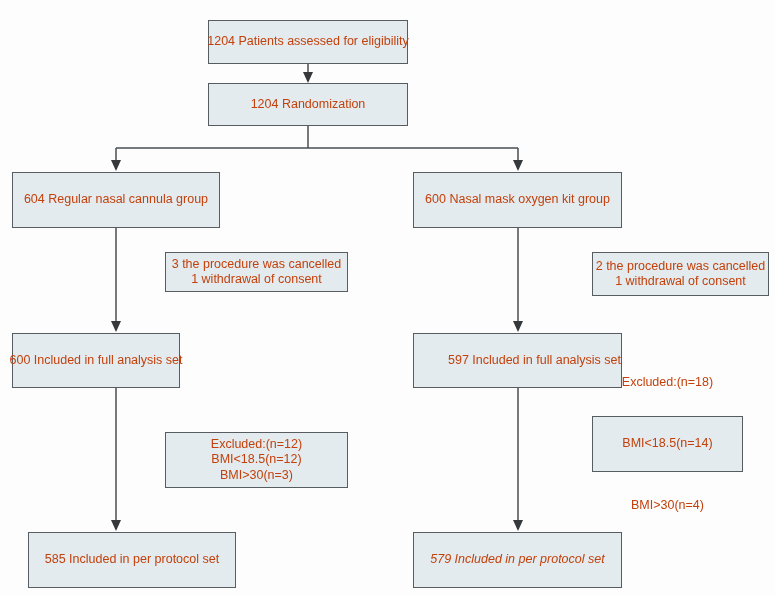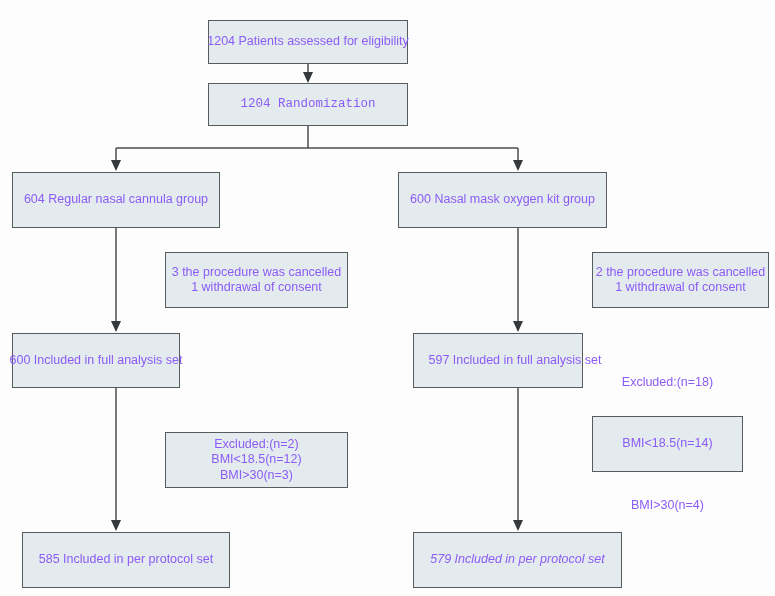--- a/index.html
+++ b/index.html
@@ -13,7 +13,7 @@
     height: 596px;
     background: #fdfdfd;
     font-family: "Liberation Sans", "DejaVu Sans", sans-serif;
-    color: #8b5cf6;
+    color: #c2410c;
     overflow: hidden;
   }
   .connectors {

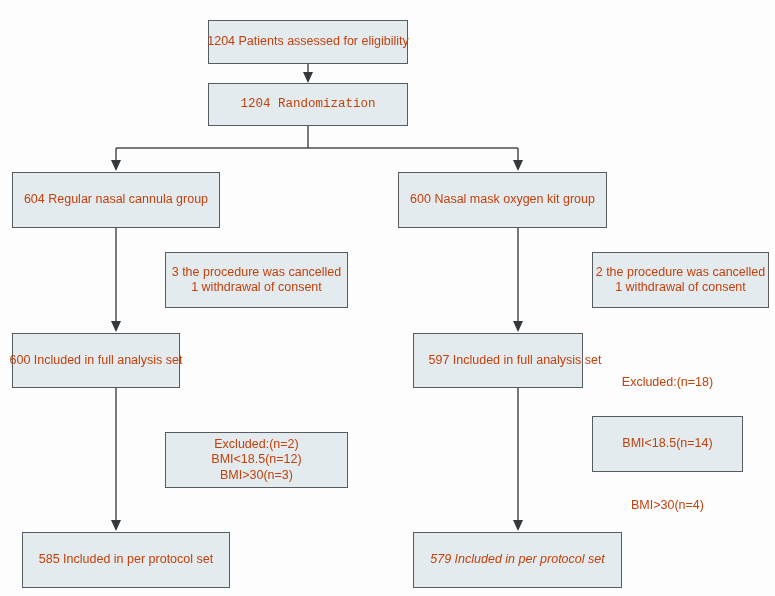--- a/index.html
+++ b/index.html
@@ -40,7 +40,7 @@
   .node .line { white-space: nowrap; }
   
   #n-eligibility   { left: 208px; top: 20px;  width: 200px; height: 44px; }
-  #n-randomization { left: 208px; top: 83px;  width: 200px; height: 43px; font-family: Liberation Mono, monospace; }
+  #n-randomization { left: 208px; top: 83px;  width: 200px; height: 43px; }
   #n-left-group    { left: 12px;  top: 172px; width: 208px; height: 56px; align-items: center; }
   #n-right-group   { left: 398px; top: 172px; width: 209px; height: 56px; }
   #n-left-dropout  { left: 165px; top: 252px; width: 183px; height: 56px; }

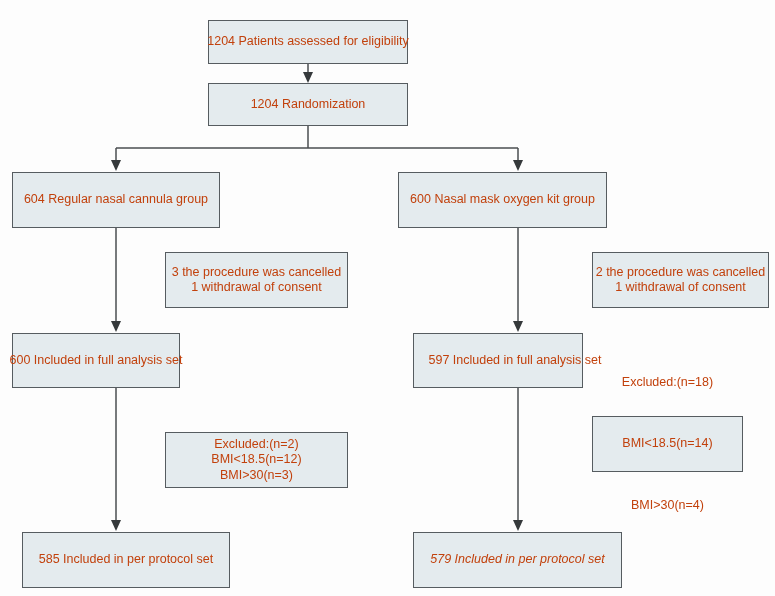--- a/index.html
+++ b/index.html
@@ -42,7 +42,7 @@
   #n-eligibility   { left: 208px; top: 20px;  width: 200px; height: 44px; }
   #n-randomization { left: 208px; top: 83px;  width: 200px; height: 43px; }
   #n-left-group    { left: 12px;  top: 172px; width: 208px; height: 56px; align-items: center; }
-  #n-right-group   { left: 398px; top: 172px; width: 209px; height: 56px; }
+  #n-right-group   { left: 413px; top: 172px; width: 209px; height: 56px; }
   #n-left-dropout  { left: 165px; top: 252px; width: 183px; height: 56px; }
   #n-right-dropout { left: 592px; top: 252px; width: 177px; height: 56px; align-items: center; }
   #n-left-fas      { left: 12px;  top: 333px; width: 168px; height: 55px; }

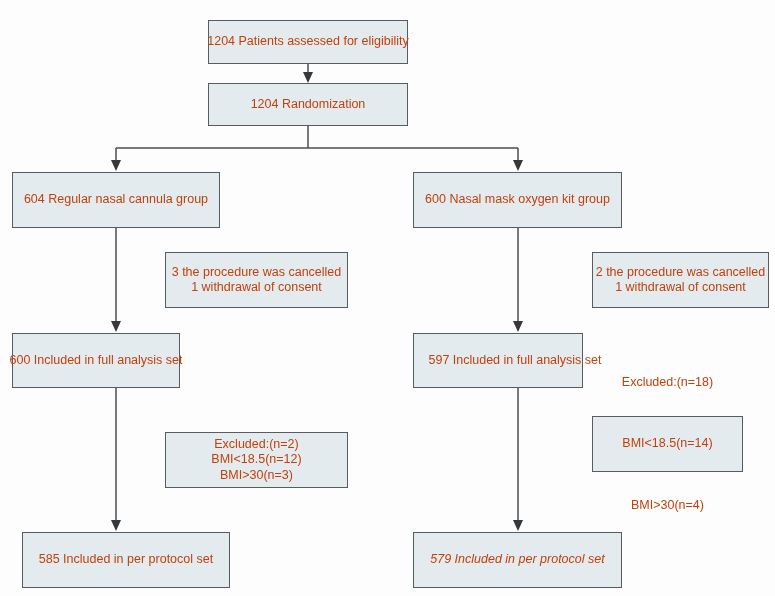--- a/index.html
+++ b/index.html
@@ -43,7 +43,7 @@
   #n-randomization { left: 208px; top: 83px;  width: 200px; height: 43px; }
   #n-left-group    { left: 12px;  top: 172px; width: 208px; height: 56px; align-items: center; }
   #n-right-group   { left: 413px; top: 172px; width: 209px; height: 56px; }
-  #n-left-dropout  { left: 165px; top: 252px; width: 183px; height: 56px; }
+  #n-left-dropout  { left: 165px; top: 252px; width: 183px; height: 40px; }
   #n-right-dropout { left: 592px; top: 252px; width: 177px; height: 56px; align-items: center; }
   #n-left-fas      { left: 12px;  top: 333px; width: 168px; height: 55px; }
   #n-right-fas     { left: 413px; top: 333px; width: 170px; height: 55px; padding-left: 40px; }

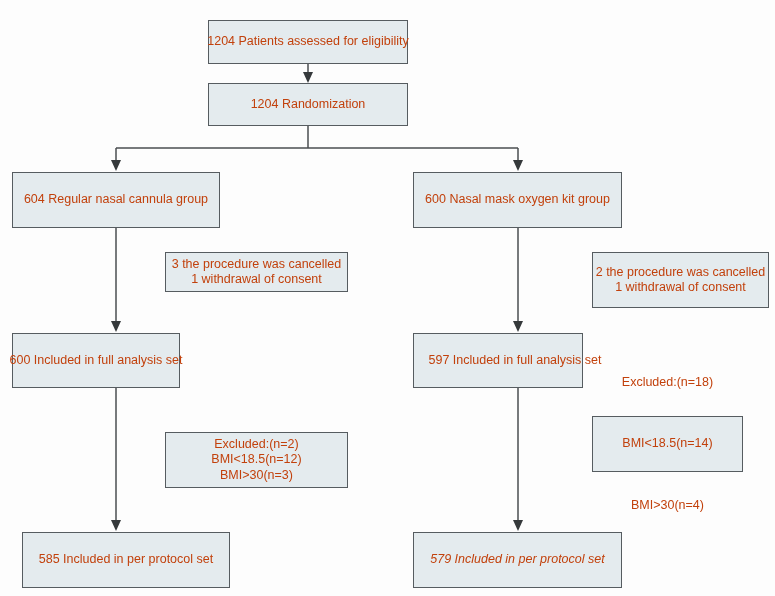--- a/index.html
+++ b/index.html
@@ -44,7 +44,7 @@
   #n-left-group    { left: 12px;  top: 172px; width: 208px; height: 56px; align-items: center; }
   #n-right-group   { left: 413px; top: 172px; width: 209px; height: 56px; }
   #n-left-dropout  { left: 165px; top: 252px; width: 183px; height: 40px; }
-  #n-right-dropout { left: 592px; top: 252px; width: 177px; height: 56px; align-items: center; }
+  #n-right-dropout { left: 592px; top: 252px; width: 177px; height: 44px; align-items: center; }
   #n-left-fas      { left: 12px;  top: 333px; width: 168px; height: 55px; }
   #n-right-fas     { left: 413px; top: 333px; width: 170px; height: 55px; padding-left: 40px; }
   #n-left-excl     { left: 165px; top: 432px; width: 183px; height: 56px; }

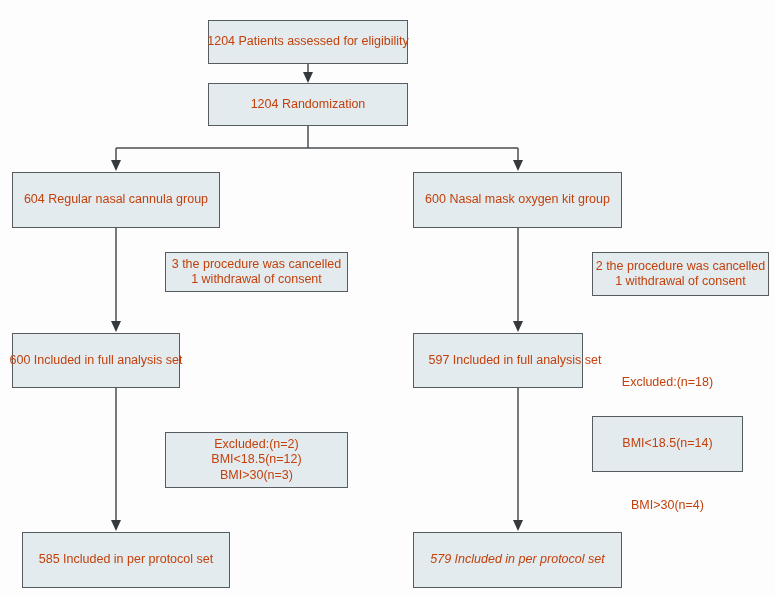--- a/index.html
+++ b/index.html
@@ -46,7 +46,7 @@
   #n-left-dropout  { left: 165px; top: 252px; width: 183px; height: 40px; }
   #n-right-dropout { left: 592px; top: 252px; width: 177px; height: 44px; align-items: center; }
   #n-left-fas      { left: 12px;  top: 333px; width: 168px; height: 55px; }
-  #n-right-fas     { left: 413px; top: 333px; width: 170px; height: 55px; padding-left: 40px; }
+  #n-right-fas     { left: 413px; top: 333px; width: 209px; height: 55px; padding-left: 40px; }
   #n-left-excl     { left: 165px; top: 432px; width: 183px; height: 56px; }
   #n-right-excl    { left: 592px; top: 416px; width: 151px; height: 56px; gap: 46px; }
   #n-left-pps      { left: 22px;  top: 532px; width: 208px; height: 56px; }

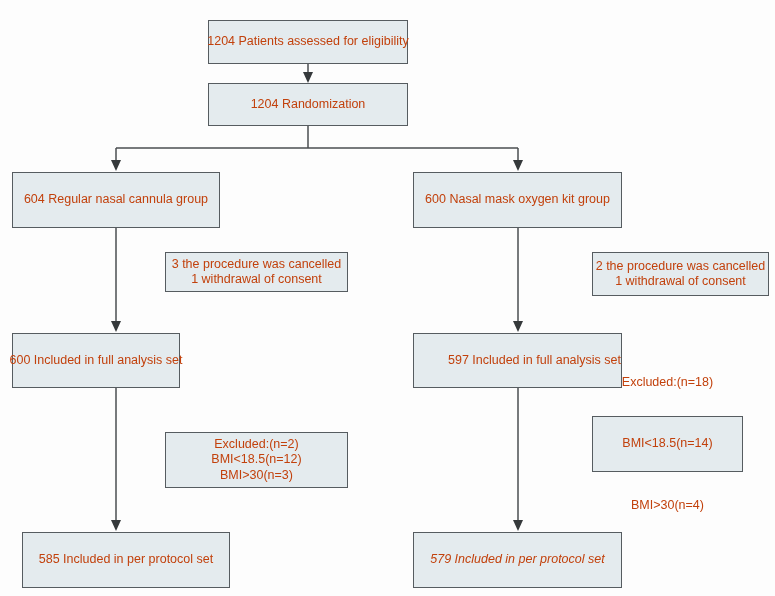--- a/index.html
+++ b/index.html
@@ -119,7 +119,7 @@
   </div>
 
   <div class="node" id="n-left-excl">
-    <span class="line">Excluded:(n=2)</span>
+    <span class="line">Excluded:(n=12)</span>
     <span class="line">BMI&lt;18.5(n=12)</span>
     <span class="line">BMI&gt;30(n=3)</span>
   </div>

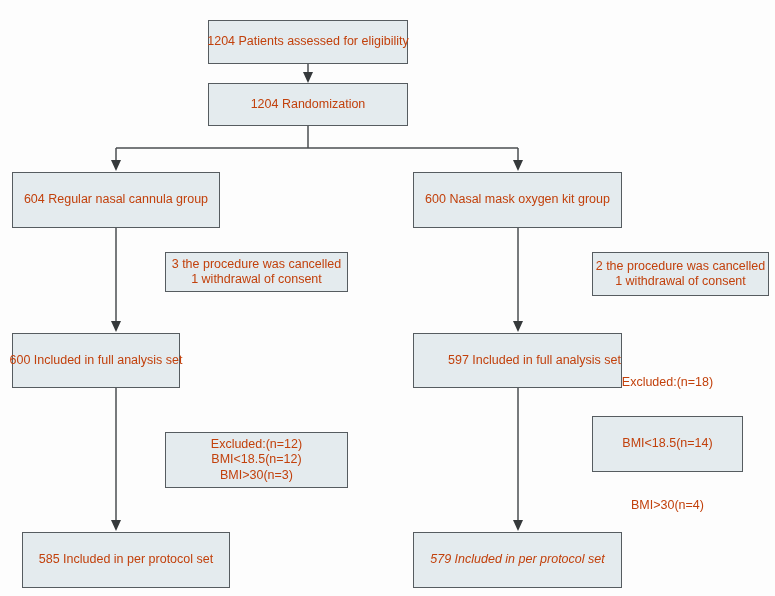--- a/index.html
+++ b/index.html
@@ -49,7 +49,7 @@
   #n-right-fas     { left: 413px; top: 333px; width: 209px; height: 55px; padding-left: 40px; }
   #n-left-excl     { left: 165px; top: 432px; width: 183px; height: 56px; }
   #n-right-excl    { left: 592px; top: 416px; width: 151px; height: 56px; gap: 46px; }
-  #n-left-pps      { left: 22px;  top: 532px; width: 208px; height: 56px; }
+  #n-left-pps      { left: 28px;  top: 532px; width: 208px; height: 56px; }
   #n-right-pps     { left: 413px; top: 532px; width: 209px; height: 56px; font-style: italic; }
 </style>
 </head>

